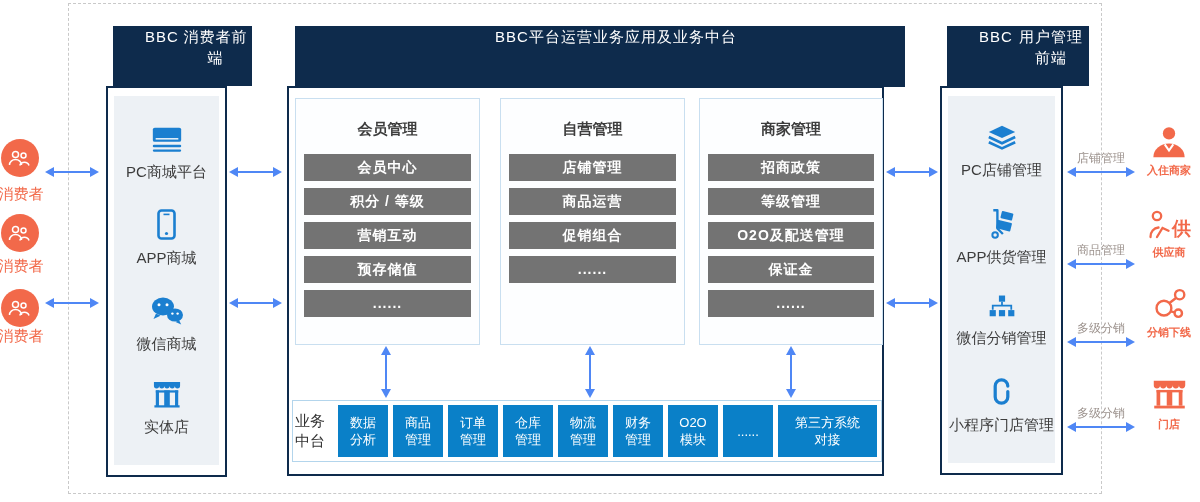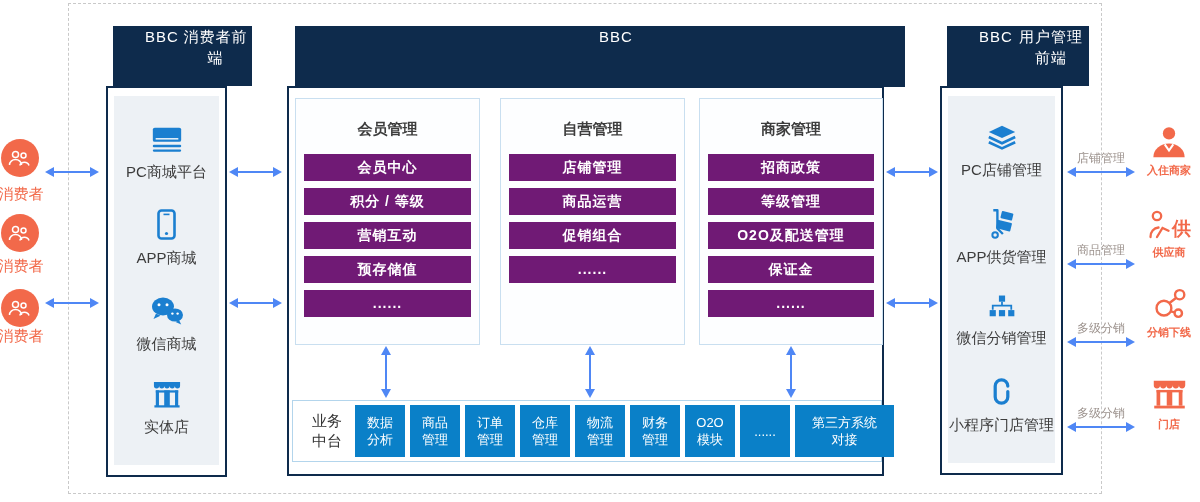--- a/index.html
+++ b/index.html
@@ -169,6 +169,7 @@
 
   <div class="col-header" style="left:295px;top:26px;width:578px;height:61px;">
     <div>BBC</div>
+    <div>平台运营业务应用及业务中台</div>
   </div>
   <div class="card" style="left:287px;top:86px;width:597px;height:390px;">
 

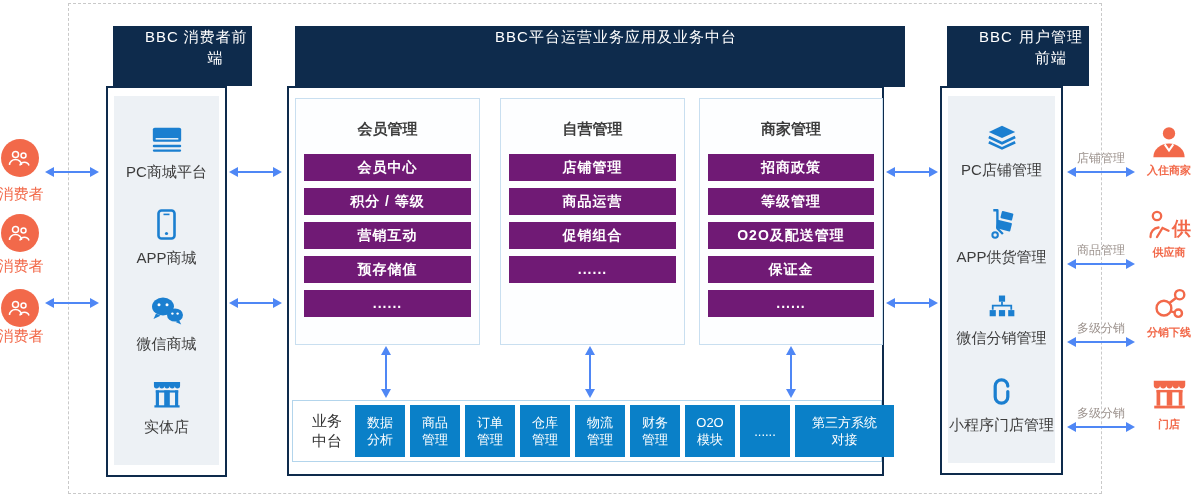--- a/index.html
+++ b/index.html
@@ -21,7 +21,7 @@
   .module{position:absolute;top:10px;height:247px;background:#fdfeff;
           border:1px solid #c9dff0;box-sizing:border-box;font-weight:bold;}
   .module .m-title{margin-top:21px;text-align:center;font-size:15px;color:#3d3d3d;}
-  .module .btn{height:27px;line-height:27px;margin:0 8px 7px 8px;background:#701a75;
+  .module .btn{height:27px;line-height:27px;margin:0 8px 7px 8px;background:#737373;
                color:#fff;text-align:center;font-size:14px;letter-spacing:1px;}
   .module .btn.first{margin-top:15px;}
   

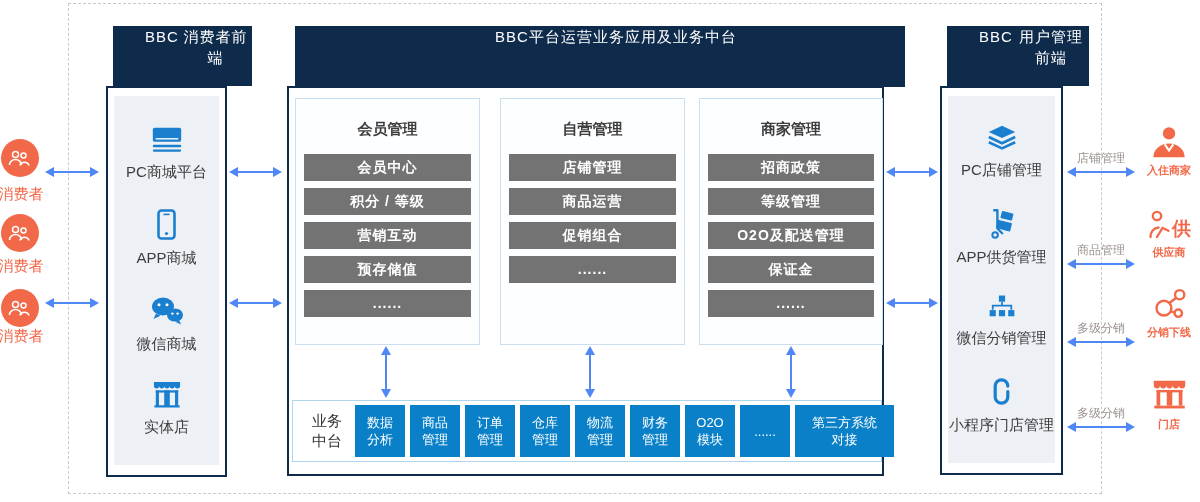--- a/index.html
+++ b/index.html
@@ -27,7 +27,7 @@
   
   .midrow{position:absolute;left:292px;top:400px;width:590px;height:62px;background:#fff;
           border:1px solid #b3d5ec;box-sizing:border-box;display:flex;align-items:center;
-          padding-left:17px;gap:5px;}
+          gap:5px;}
   .midrow .mid-label{width:34px;font-size:15px;line-height:20px;color:#333;margin-right:6px;
                      text-align:center;flex:none;}
   .midbox{width:50px;height:52px;background:#0a80c8;color:#fff;font-size:13px;line-height:17px;

